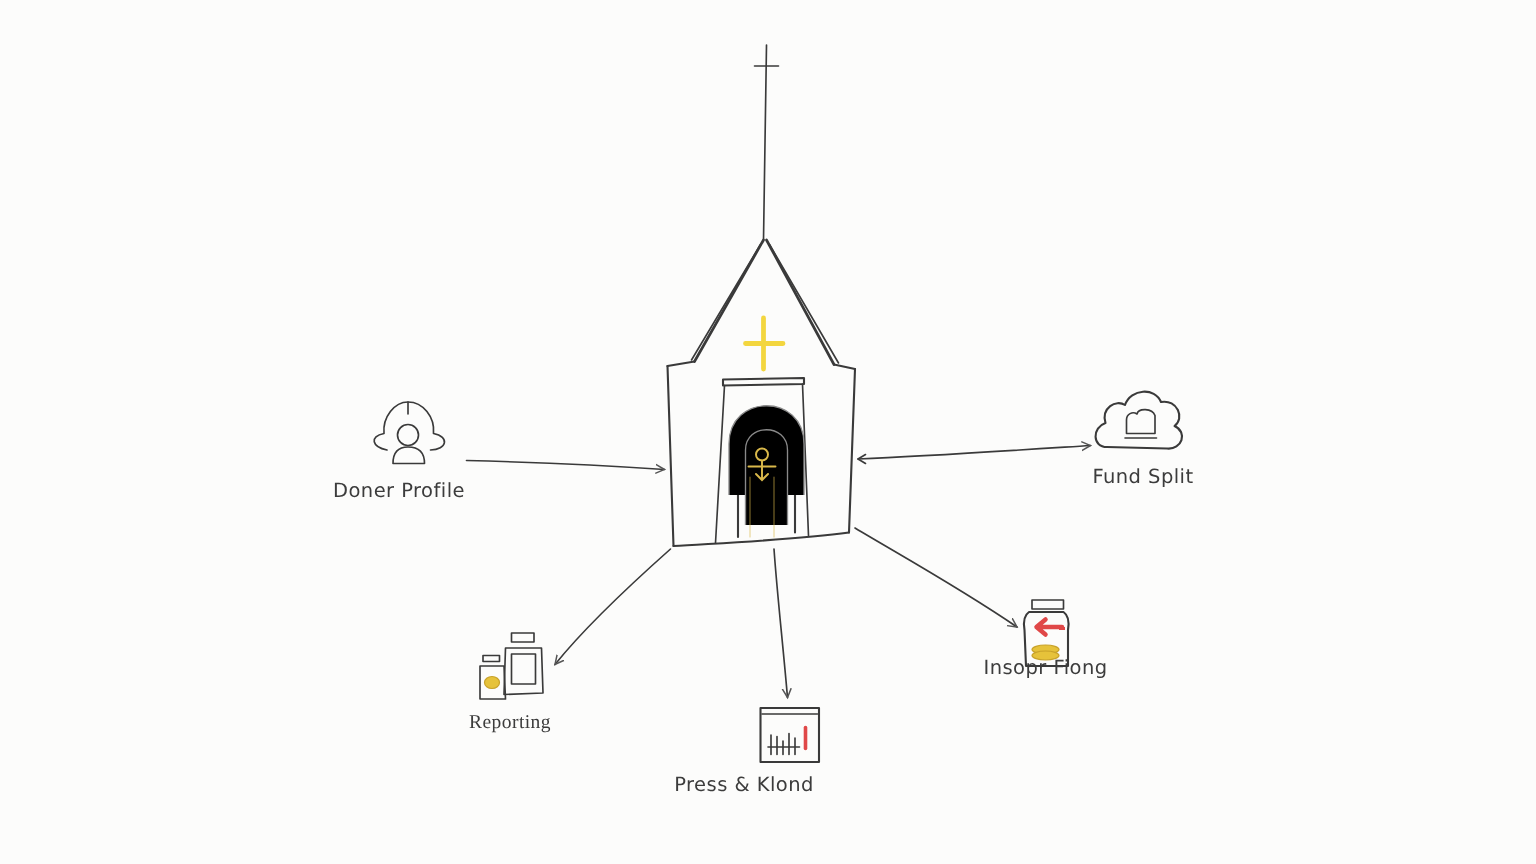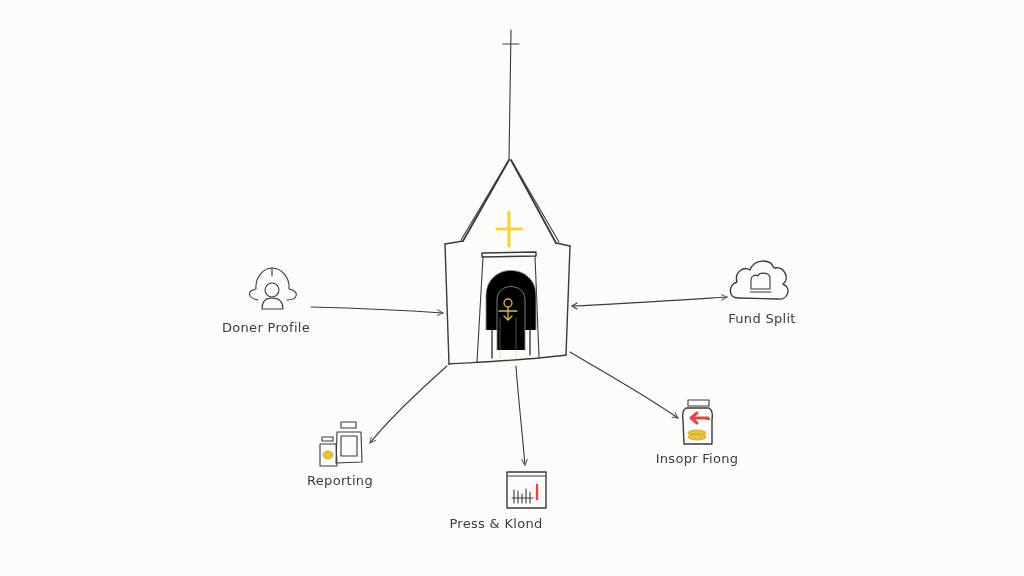--- a/index.html
+++ b/index.html
@@ -140,7 +140,7 @@
     <ellipse cx="697" cy="433" rx="9" ry="3" fill="#e6c23a" stroke="#c8a22a" stroke-width="0.8"></ellipse>
     <ellipse cx="697" cy="437" rx="9" ry="3" fill="#e6c23a" stroke="#c8a22a" stroke-width="0.8"></ellipse>
   </svg>
-  <div class="label" style="left:697px; top:451px;">Insopr Fiong</div>
+  <div class="label" style="left:697px; top:438px;">Insopr Fiong</div>
 
 </div>
 

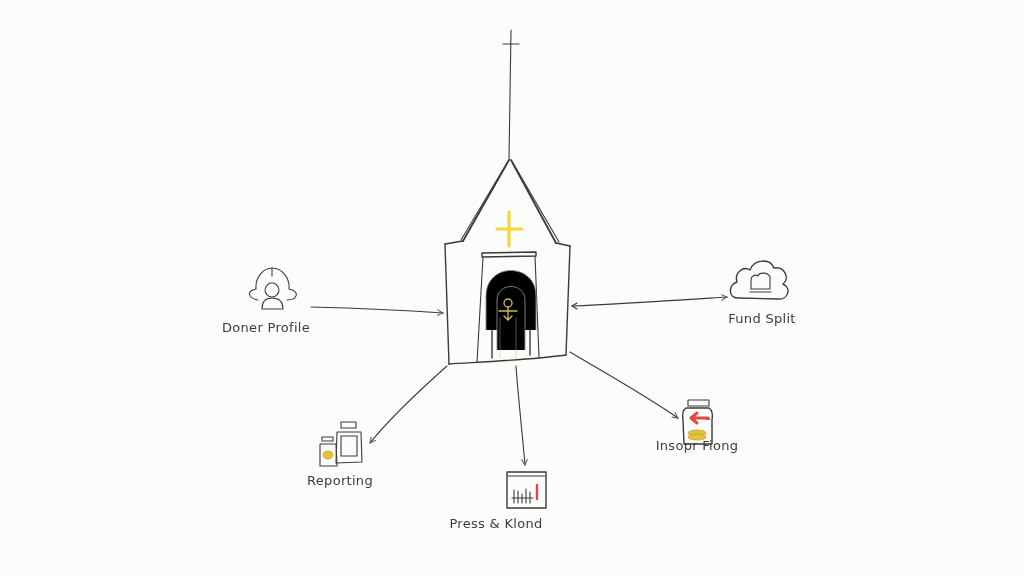--- a/index.html
+++ b/index.html
@@ -122,7 +122,7 @@
     <path class="ink thin" d="M320,444 L336,444 L337,466 L320,466 Z"></path>
     <ellipse cx="328" cy="455" rx="5" ry="4" fill="#e6c23a" stroke="#c8a22a" stroke-width="0.8"></ellipse>
   </svg>
-  <div class="label" style="left:340px; top:473px;">Reporting</div>
+  <div class="label" style="left:340px; top:473px;font-family:Liberation Serif, serif;">Reporting</div>
 
   <svg class="layer" viewBox="0 0 1024 576">
     <path class="ink med" d="M507,472 L546,472 L546,508 L507,508 Z"></path>

